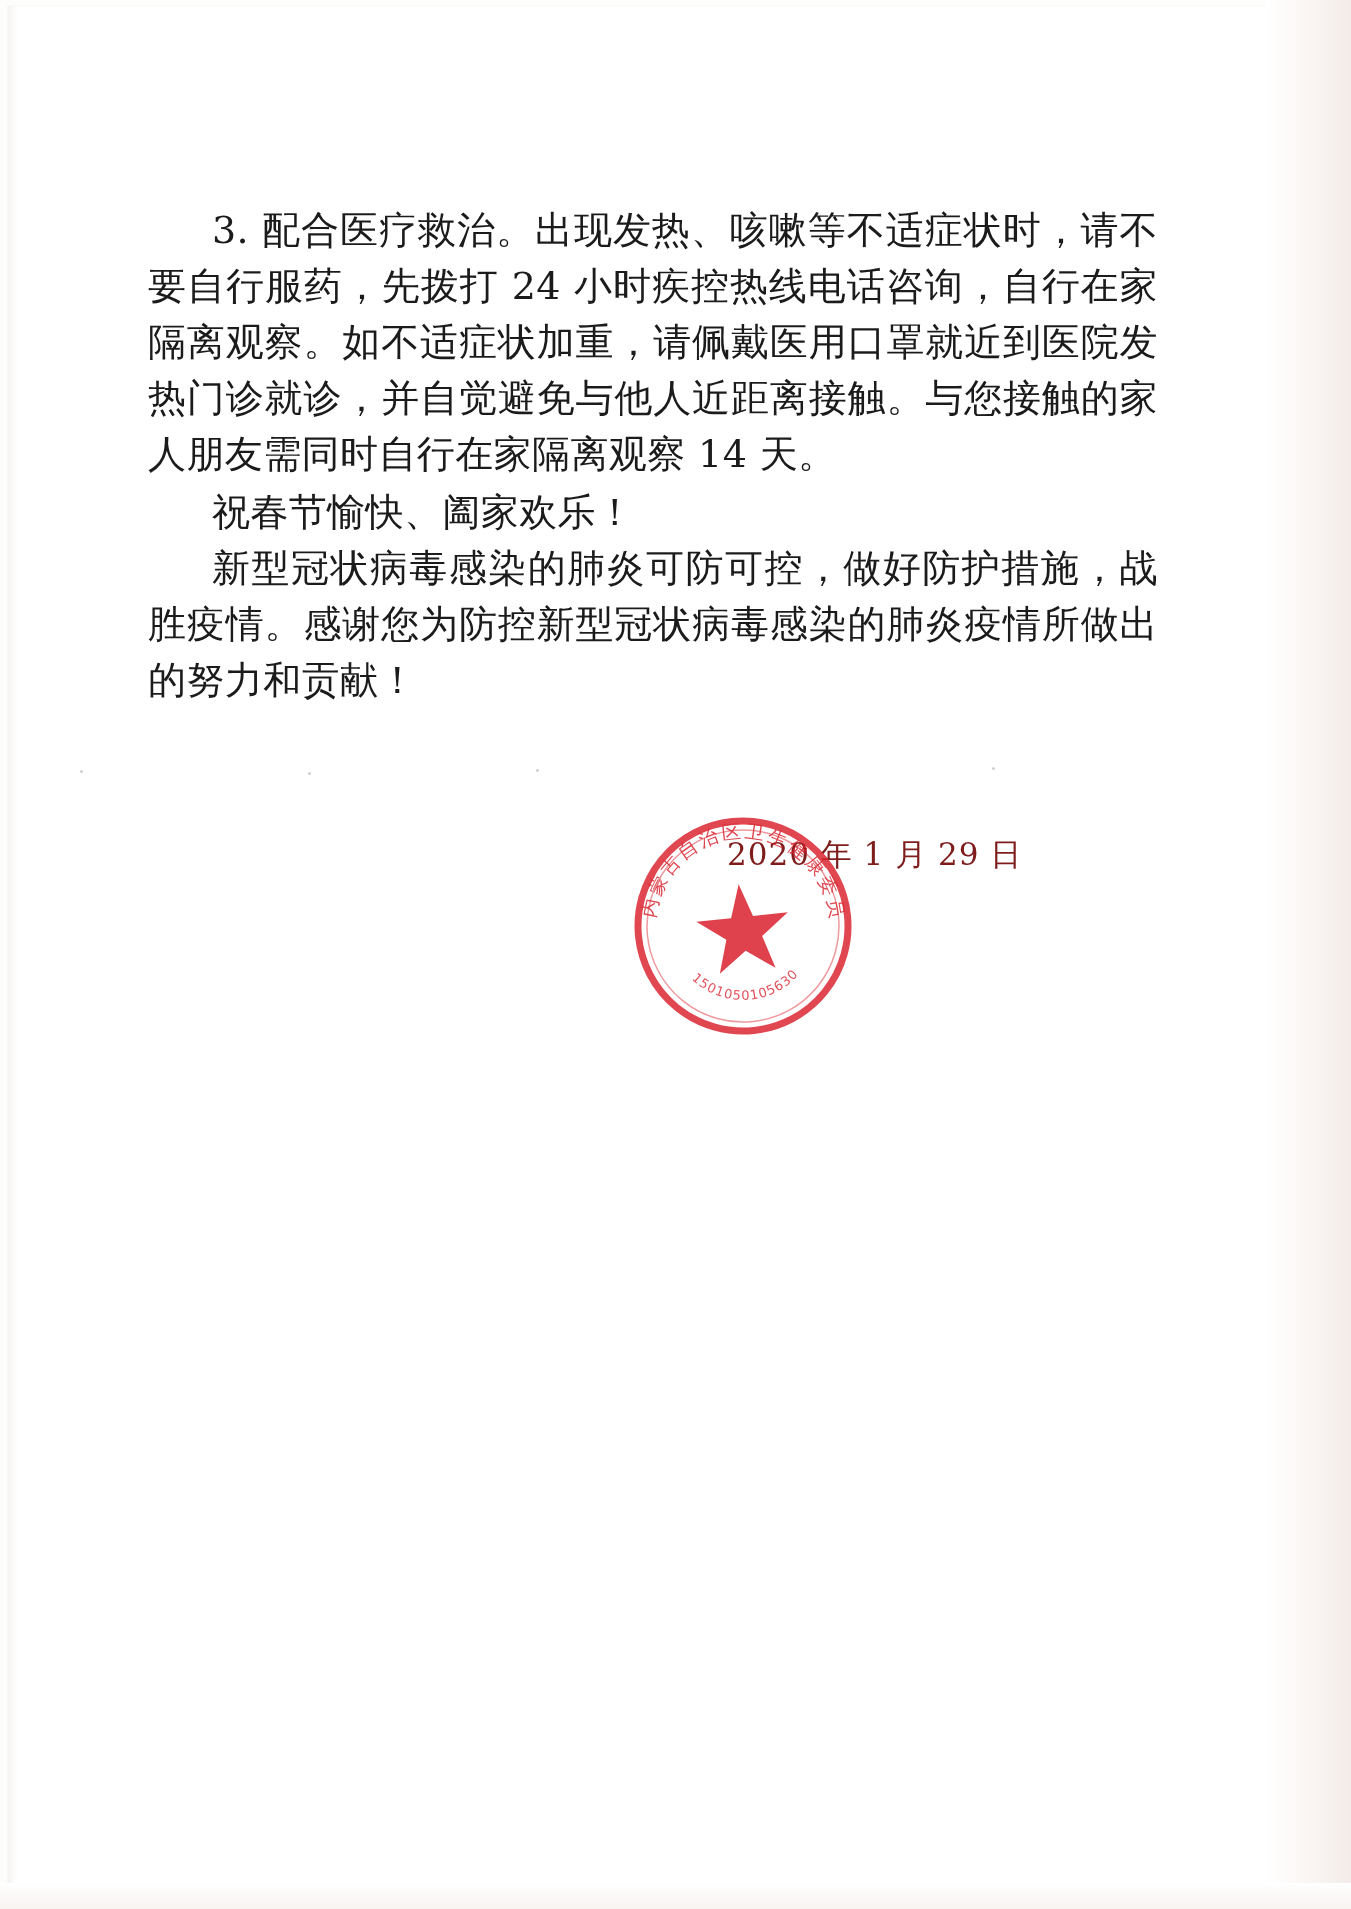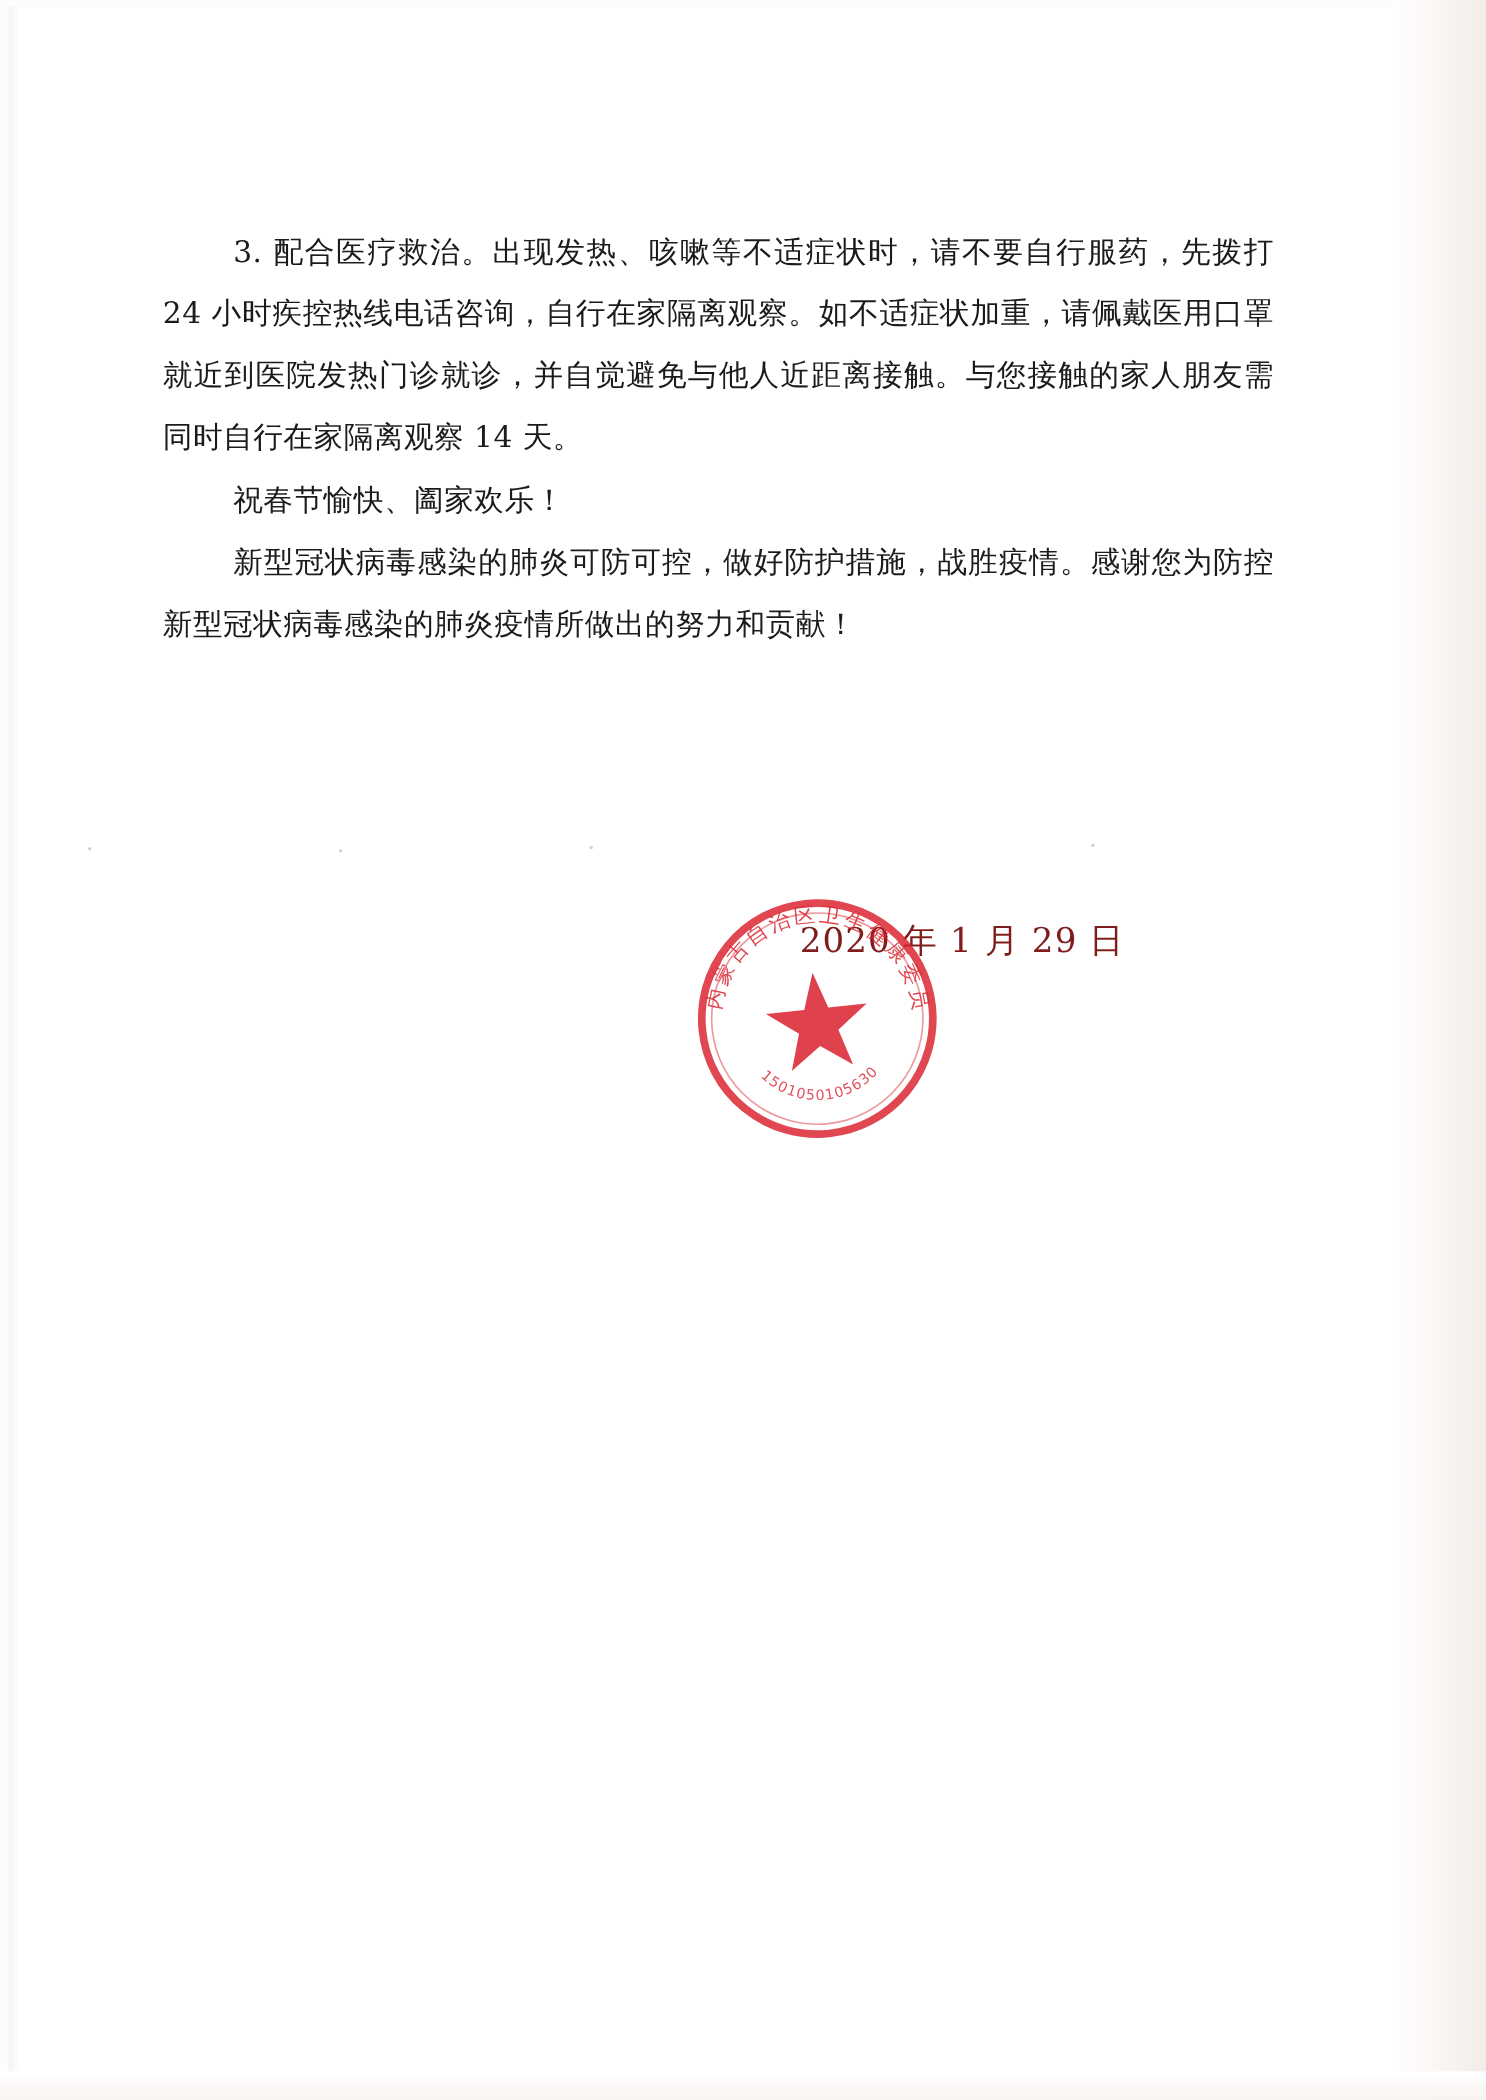--- a/index.html
+++ b/index.html
@@ -63,7 +63,7 @@
     width: 1010px;
   }
   .para {
-    font-size: 27px;
+    font-size: 38px;
     line-height: 56px;
     letter-spacing: 0.4px;
     color: #1b1b1b;

